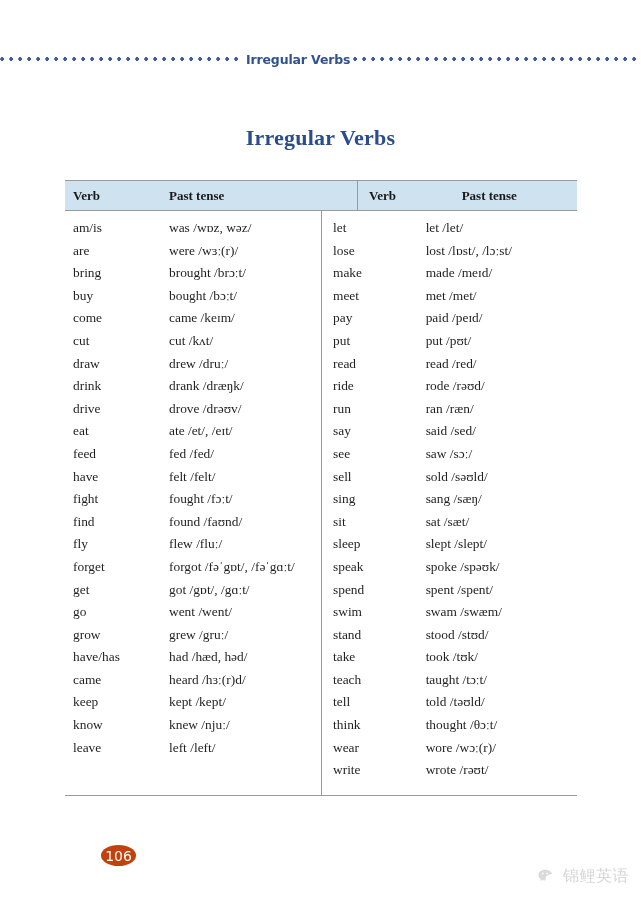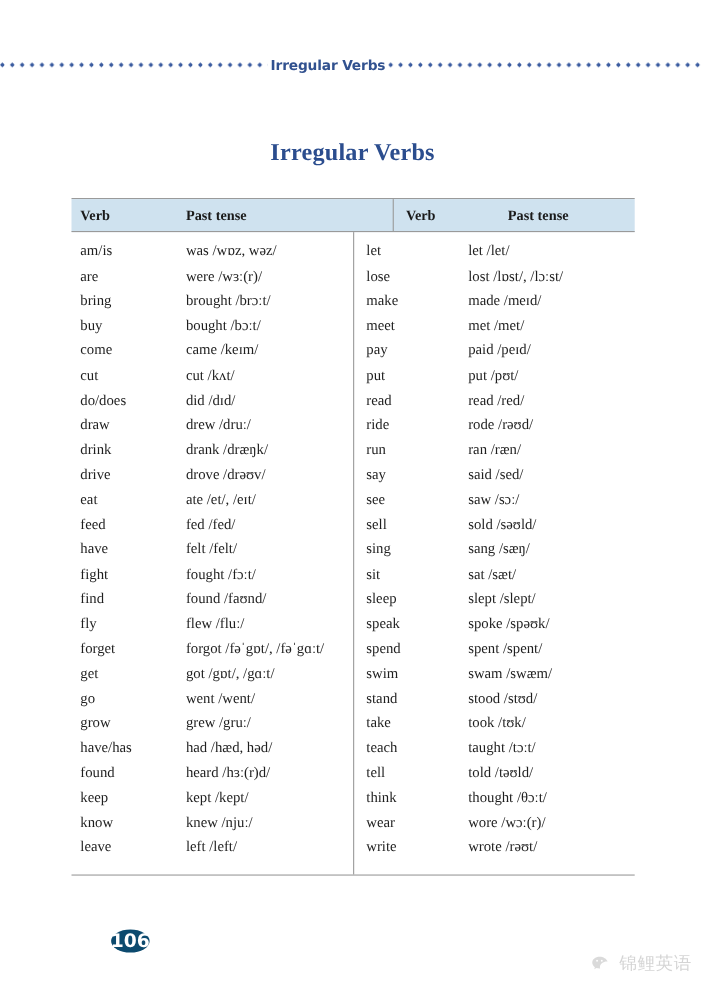--- a/index.html
+++ b/index.html
@@ -208,10 +208,6 @@
             <div class="cell past">cut /kʌt/</div>
           </div>
           <div class="row">
-            <div class="cell verb">do/does</div>
-            <div class="cell past">did /dɪd/</div>
-          </div>
-          <div class="row">
             <div class="cell verb">draw</div>
             <div class="cell past">drew /druː/</div>
           </div>

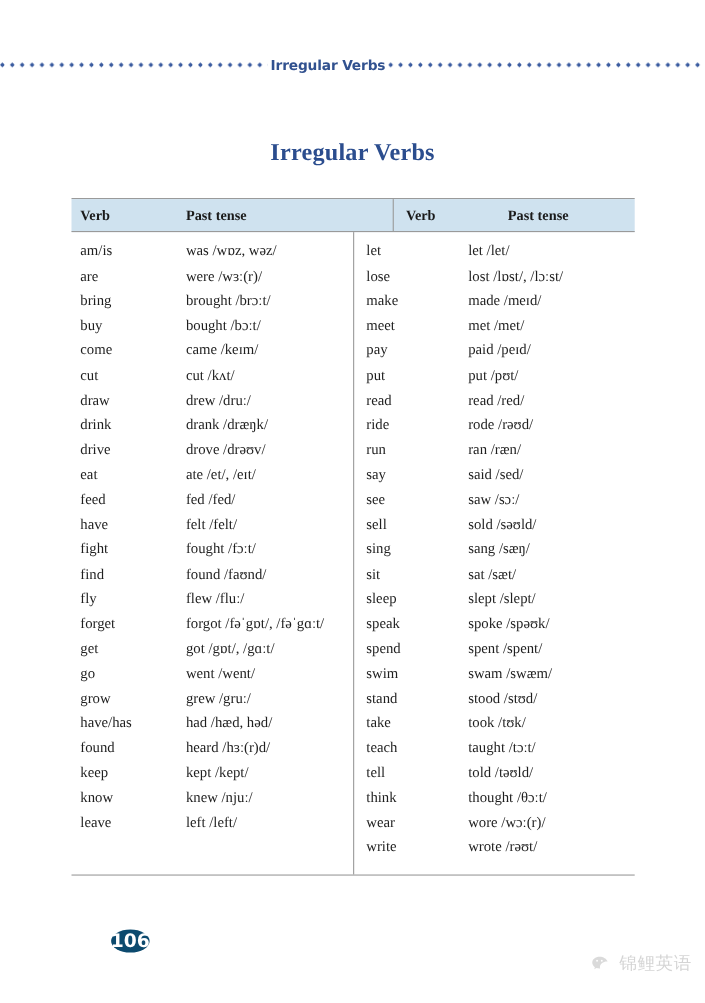--- a/index.html
+++ b/index.html
@@ -264,7 +264,7 @@
             <div class="cell past">had /hæd, həd/</div>
           </div>
           <div class="row">
-            <div class="cell verb">found</div>
+            <div class="cell verb">came</div>
             <div class="cell past">heard /hɜː(r)d/</div>
           </div>
           <div class="row">

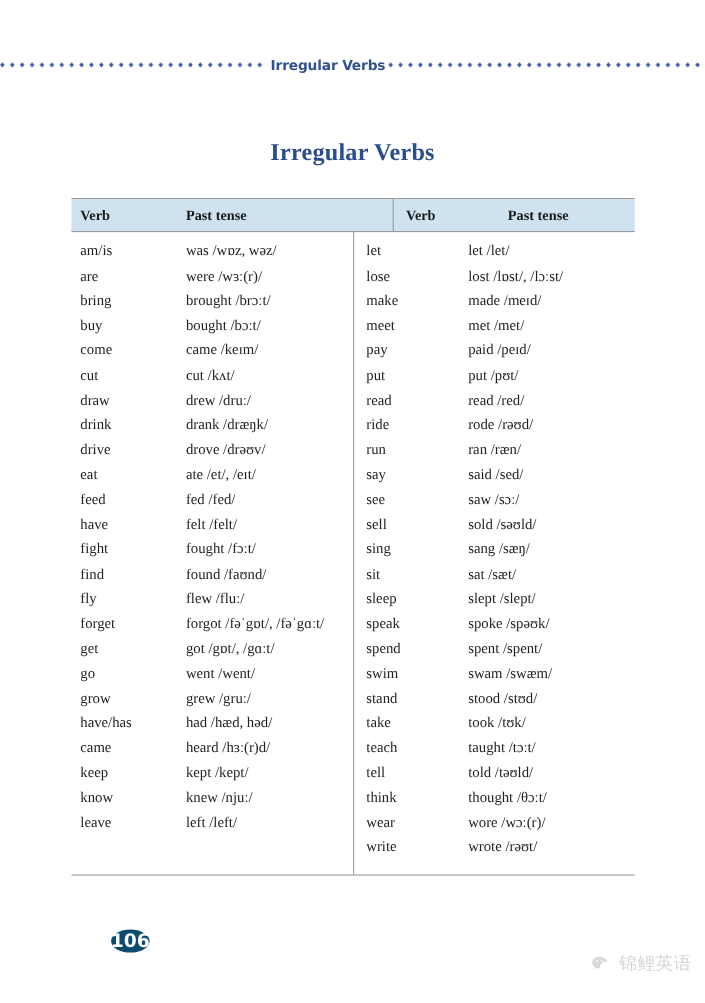--- a/index.html
+++ b/index.html
@@ -128,11 +128,11 @@
     width: 35px;
     height: 21px;
     border-radius: 50%;
-    background: #0c4a6e;
+    background: #c2410c;
     color: #ffffff;
     font-family: "DejaVu Sans", "Liberation Sans", sans-serif;
-    font-weight: bold;
-    font-size: 17px;
+    font-weight: normal;
+    font-size: 14px;
     display: flex;
     align-items: center;
     justify-content: center;

